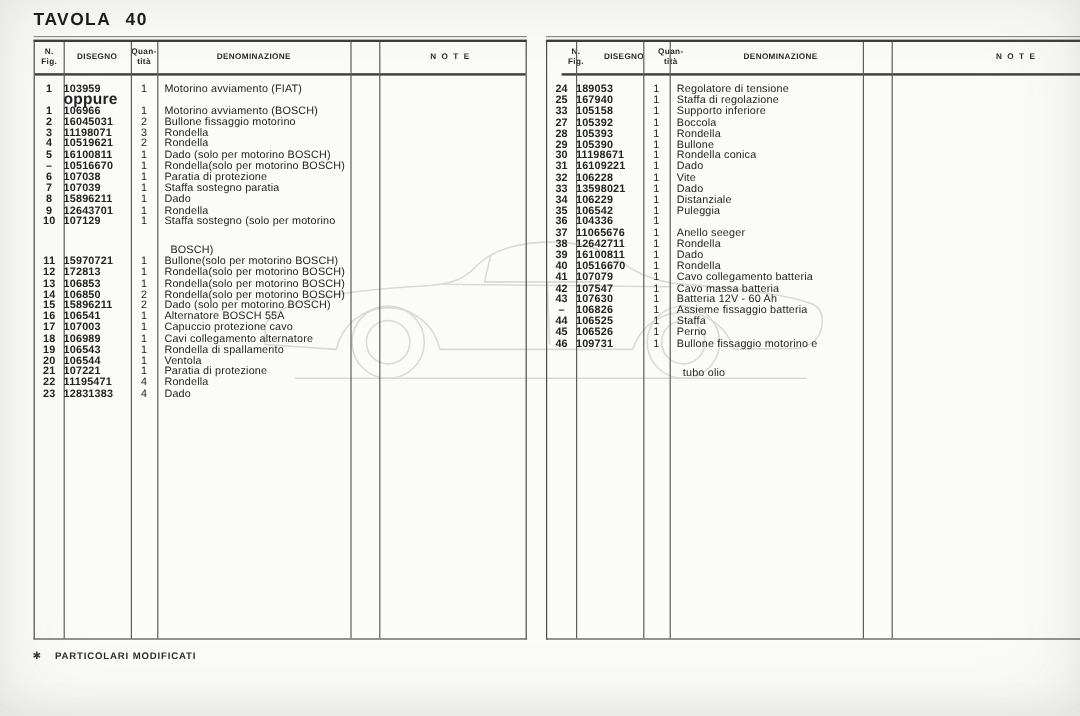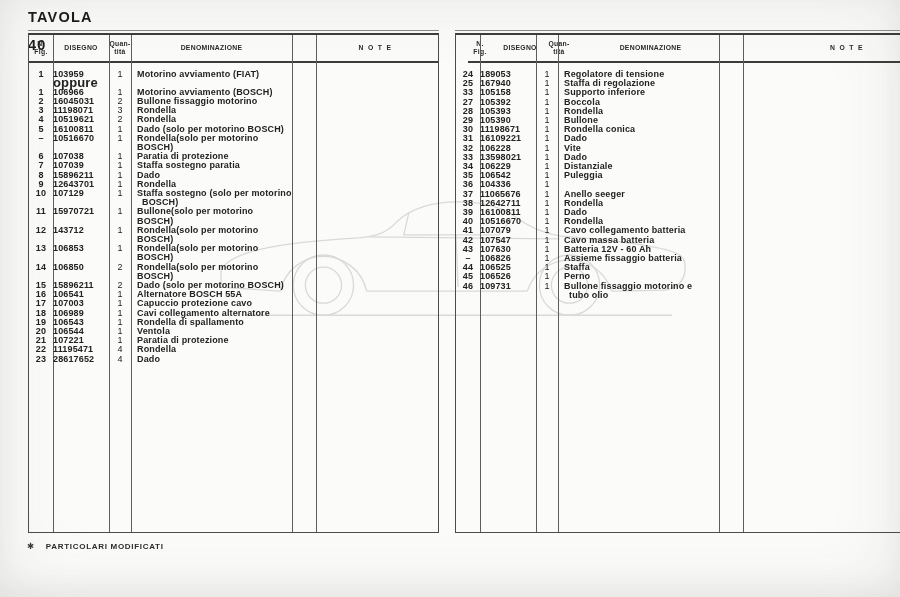--- a/index.html
+++ b/index.html
@@ -19,7 +19,7 @@
   .title{
     position:absolute;left:28px;top:9px;
     font-size:14.5px;font-weight:bold;letter-spacing:1.2px;color:#1c1c1c;
-    display:flex;gap:12px;flex-direction:column;
+    display:flex;gap:12px;
   }
   
   .wm{

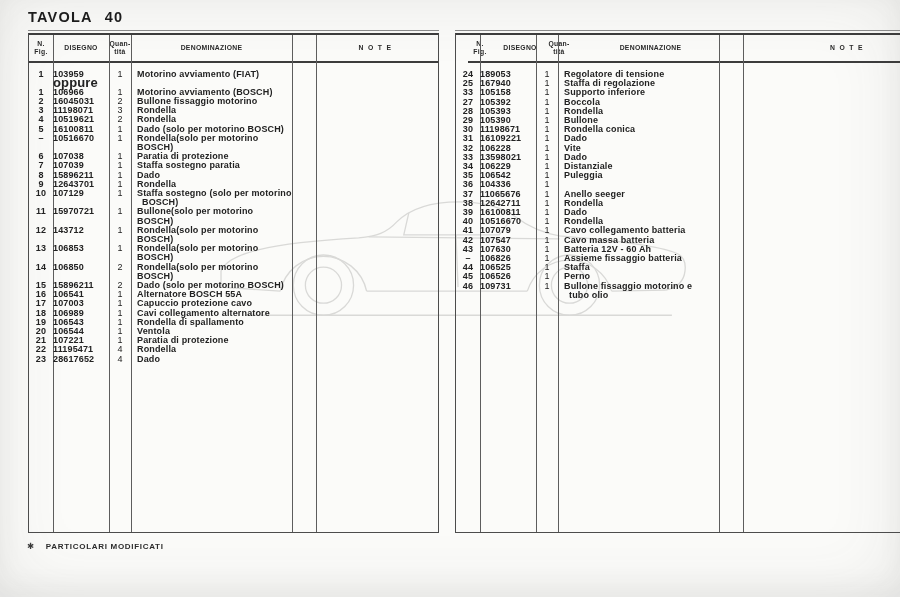--- a/index.html
+++ b/index.html
@@ -65,7 +65,7 @@
   .c.fig{width:24px;text-align:center;font-weight:bold;}
   .c.dis{width:56px;padding-right:5px;font-weight:bold;}
   .c.qty{width:22px;text-align:center;}
-  .c.den{width:161px;padding-left:6px;font-weight:bold;}
+  .c.den{width:161px;padding-left:6px;}
   .row.alt{line-height:8.6px;}
   .row.alt .dis{font-size:13px;padding-right:9px;}
   .ln.wrap{padding-left:5px;}

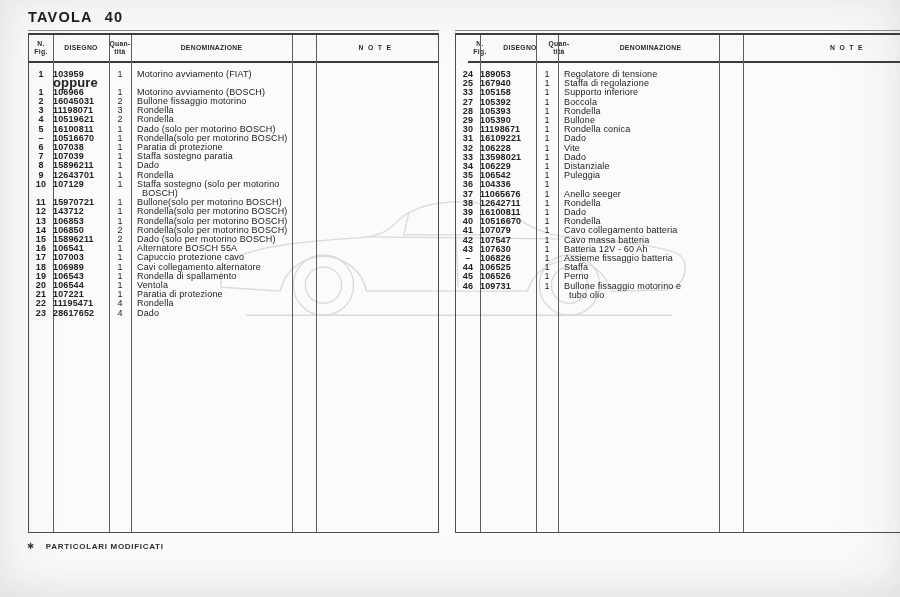--- a/index.html
+++ b/index.html
@@ -68,7 +68,7 @@
   .c.den{width:161px;padding-left:6px;}
   .row.alt{line-height:8.6px;}
   .row.alt .dis{font-size:13px;padding-right:9px;}
-  .ln.wrap{padding-left:5px;}
+  .ln.wrap{padding-left:5px;margin-top:15px;}
   
   .footer{
     position:absolute;left:27px;top:541px;

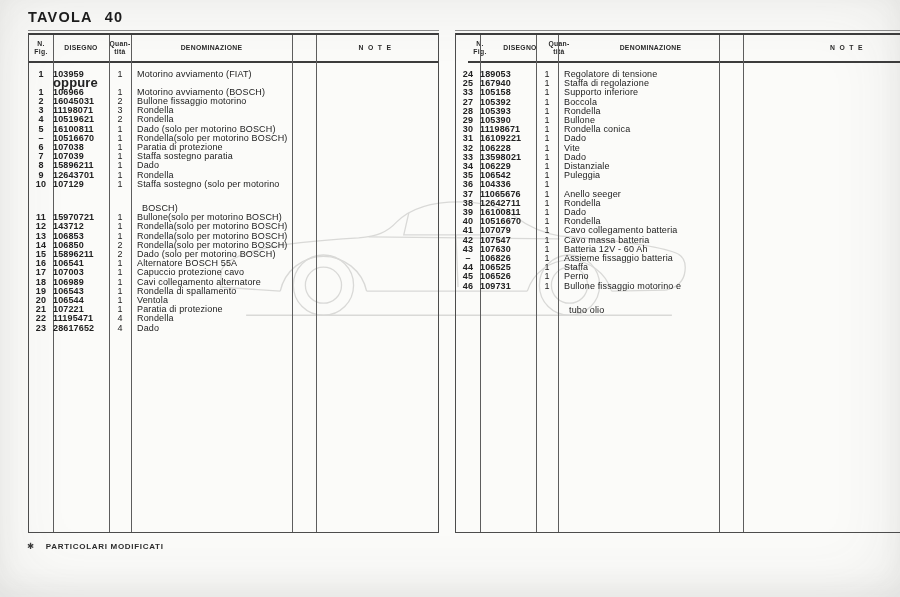--- a/index.html
+++ b/index.html
@@ -235,7 +235,7 @@
         </div>
         <div class="row">
           <div class="c fig">12</div>
-          <div class="c dis">143712</div>
+          <div class="c dis">172813</div>
           <div class="c qty">1</div>
           <div class="c den">
             <div class="ln">Rondella(solo per motorino BOSCH)</div>

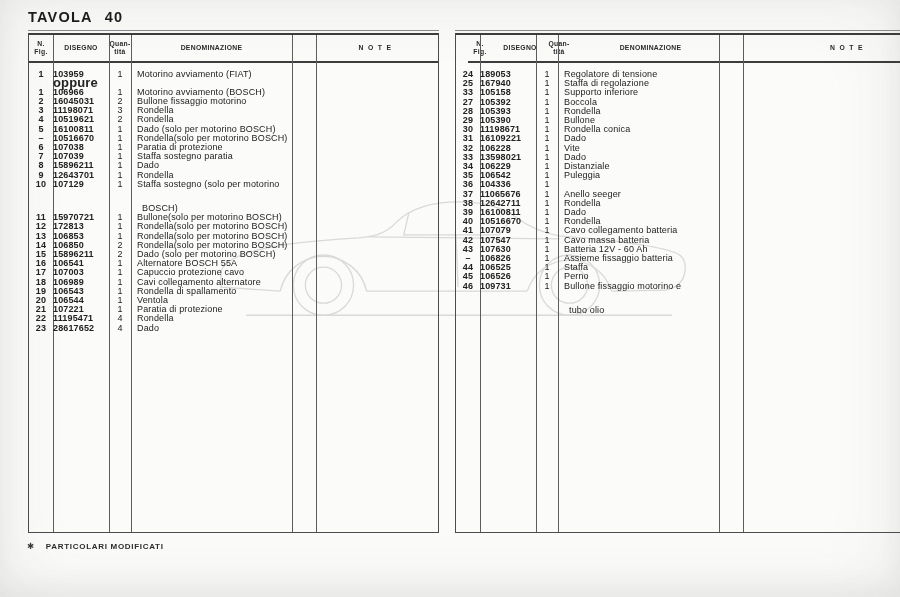--- a/index.html
+++ b/index.html
@@ -323,7 +323,7 @@
         </div>
         <div class="row">
           <div class="c fig">23</div>
-          <div class="c dis">28617652</div>
+          <div class="c dis">12831383</div>
           <div class="c qty">4</div>
           <div class="c den">
             <div class="ln">Dado</div>

